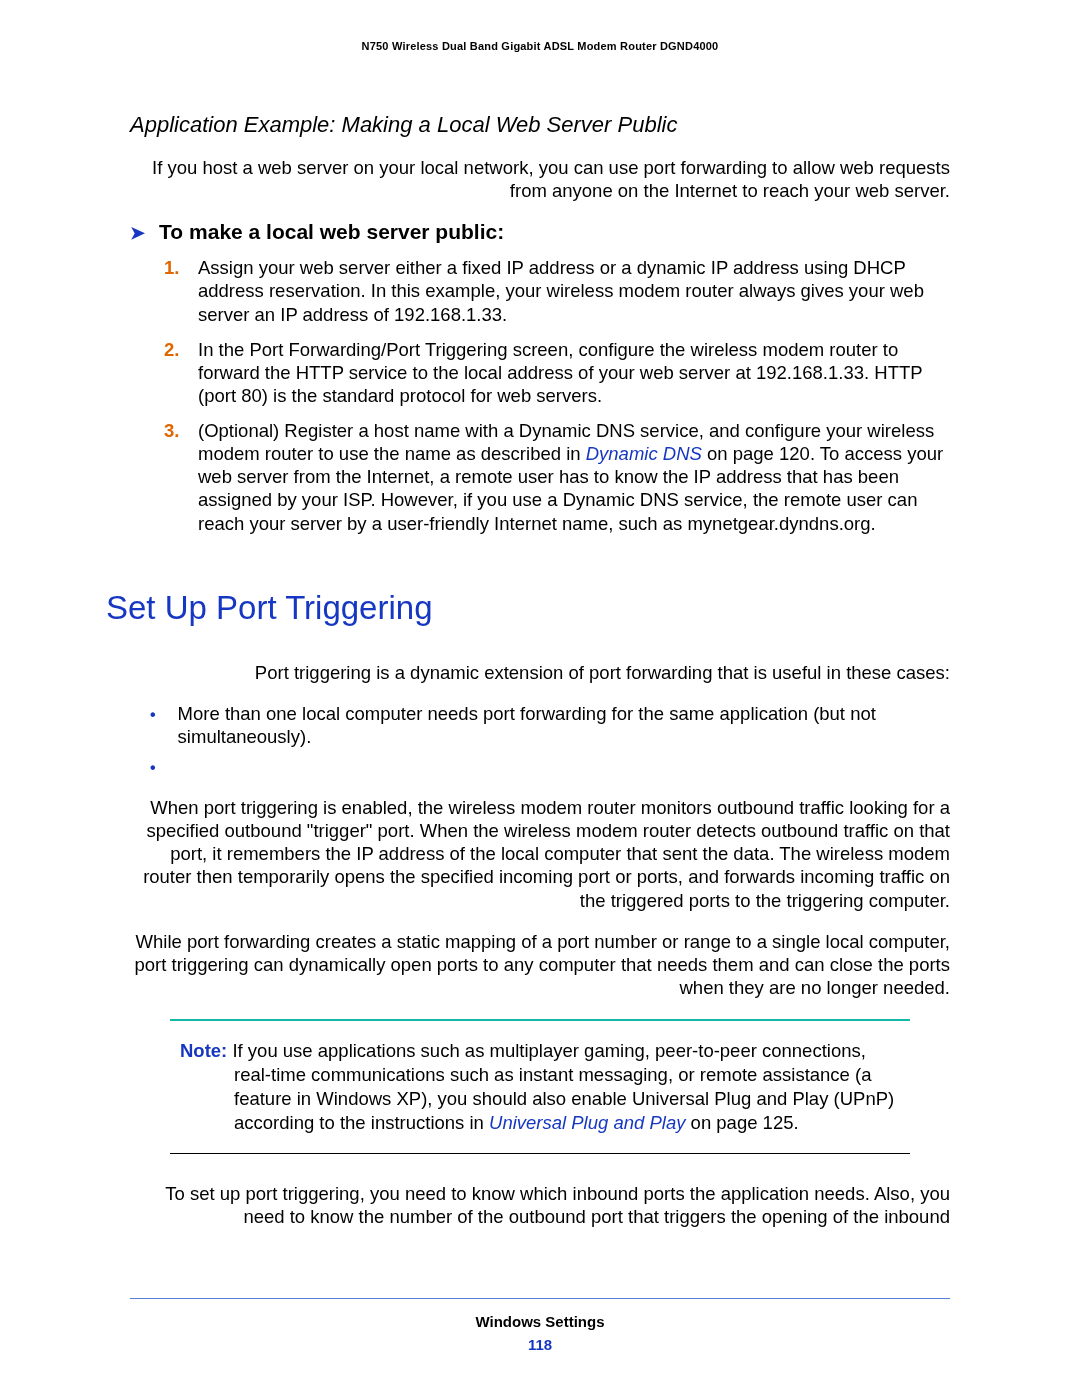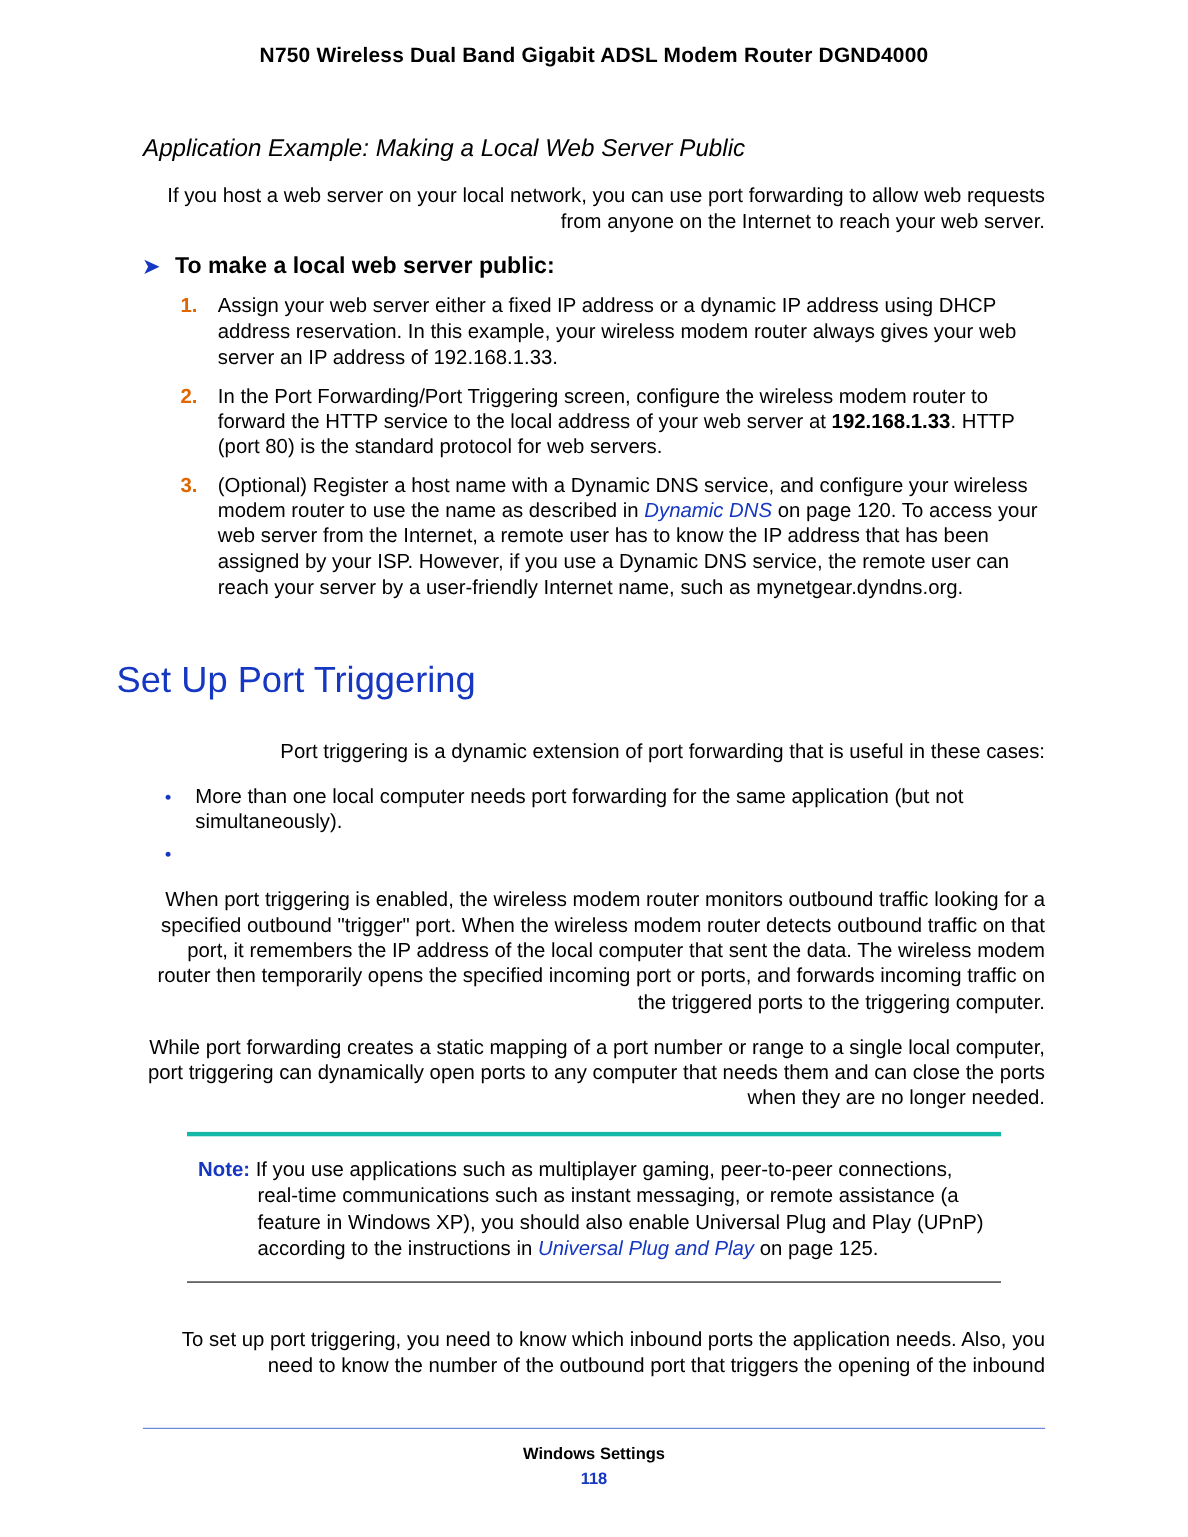--- a/index.html
+++ b/index.html
@@ -17,7 +17,7 @@
   .doc-header {
     text-align: center;
     font-weight: bold;
-    font-size: 19px;
+    font-size: 11px;
     margin-bottom: 60px;
     letter-spacing: 0.2px;
   }

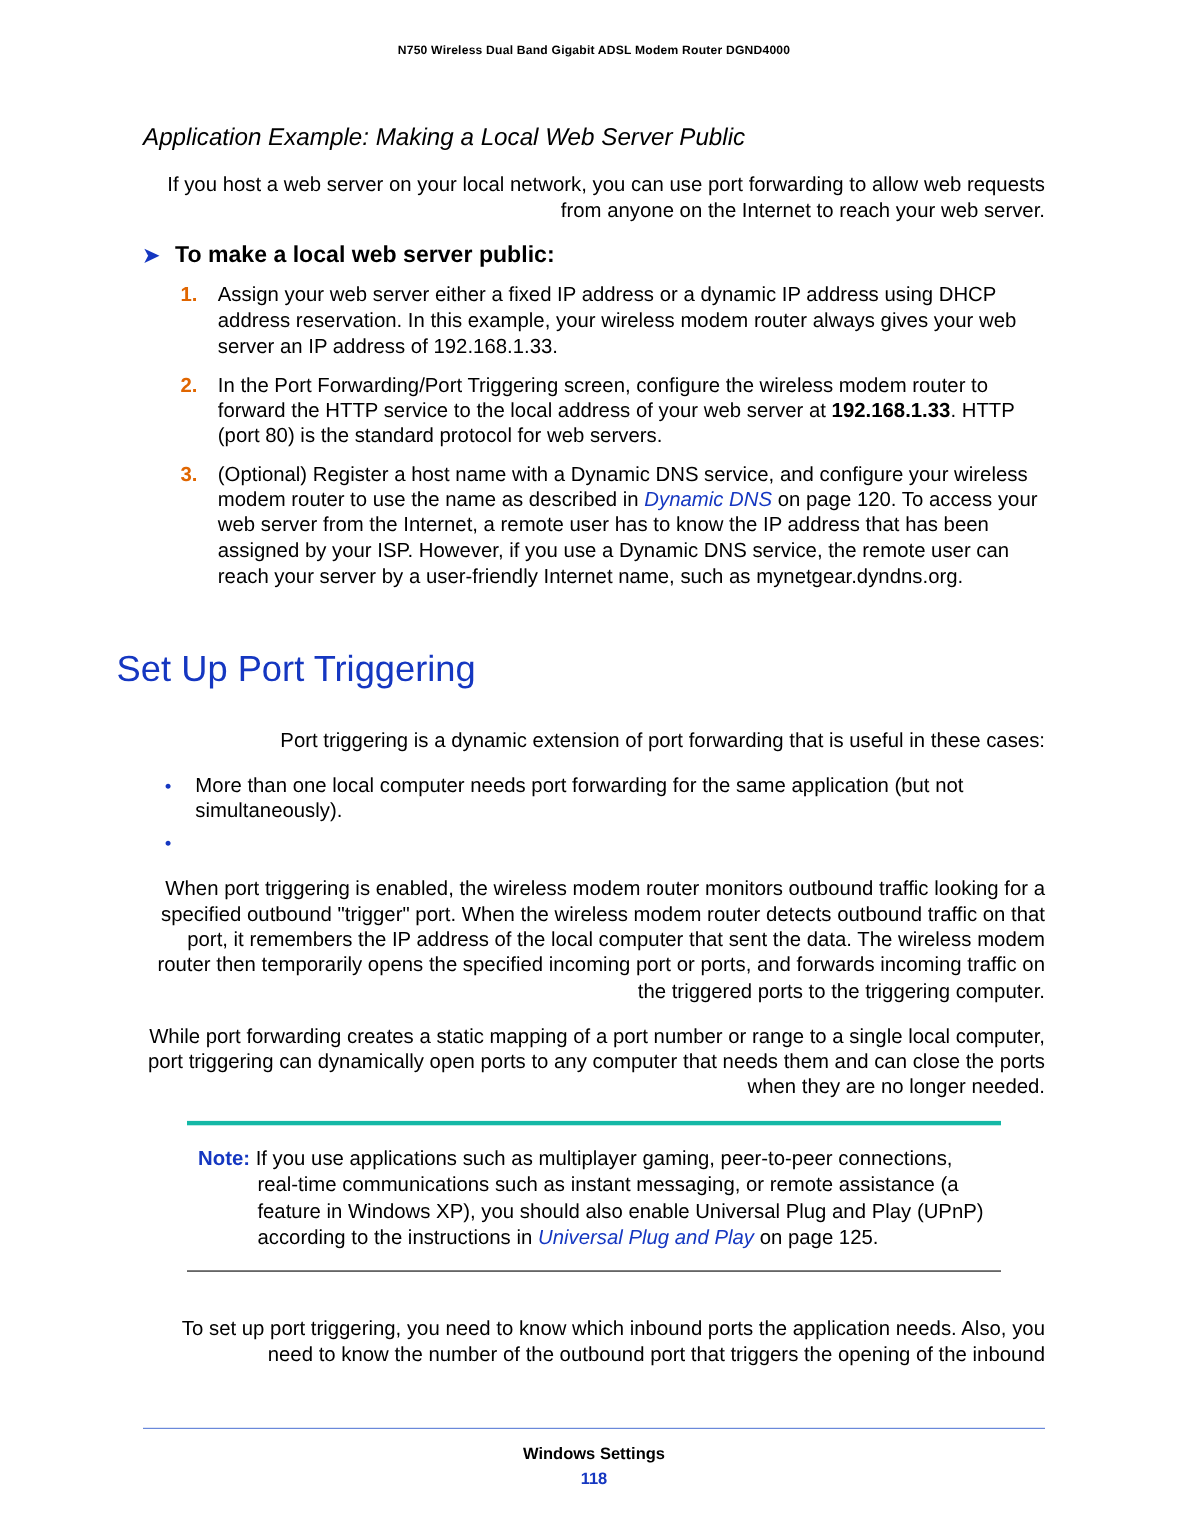--- a/index.html
+++ b/index.html
@@ -74,7 +74,7 @@
   ol.numbered li .body {
     flex: 1;
   }
-  .bold { font-weight: bold; }
+  .bold { font-weight: normal; }
   .link {
     color: #1537c1;
     font-style: italic;

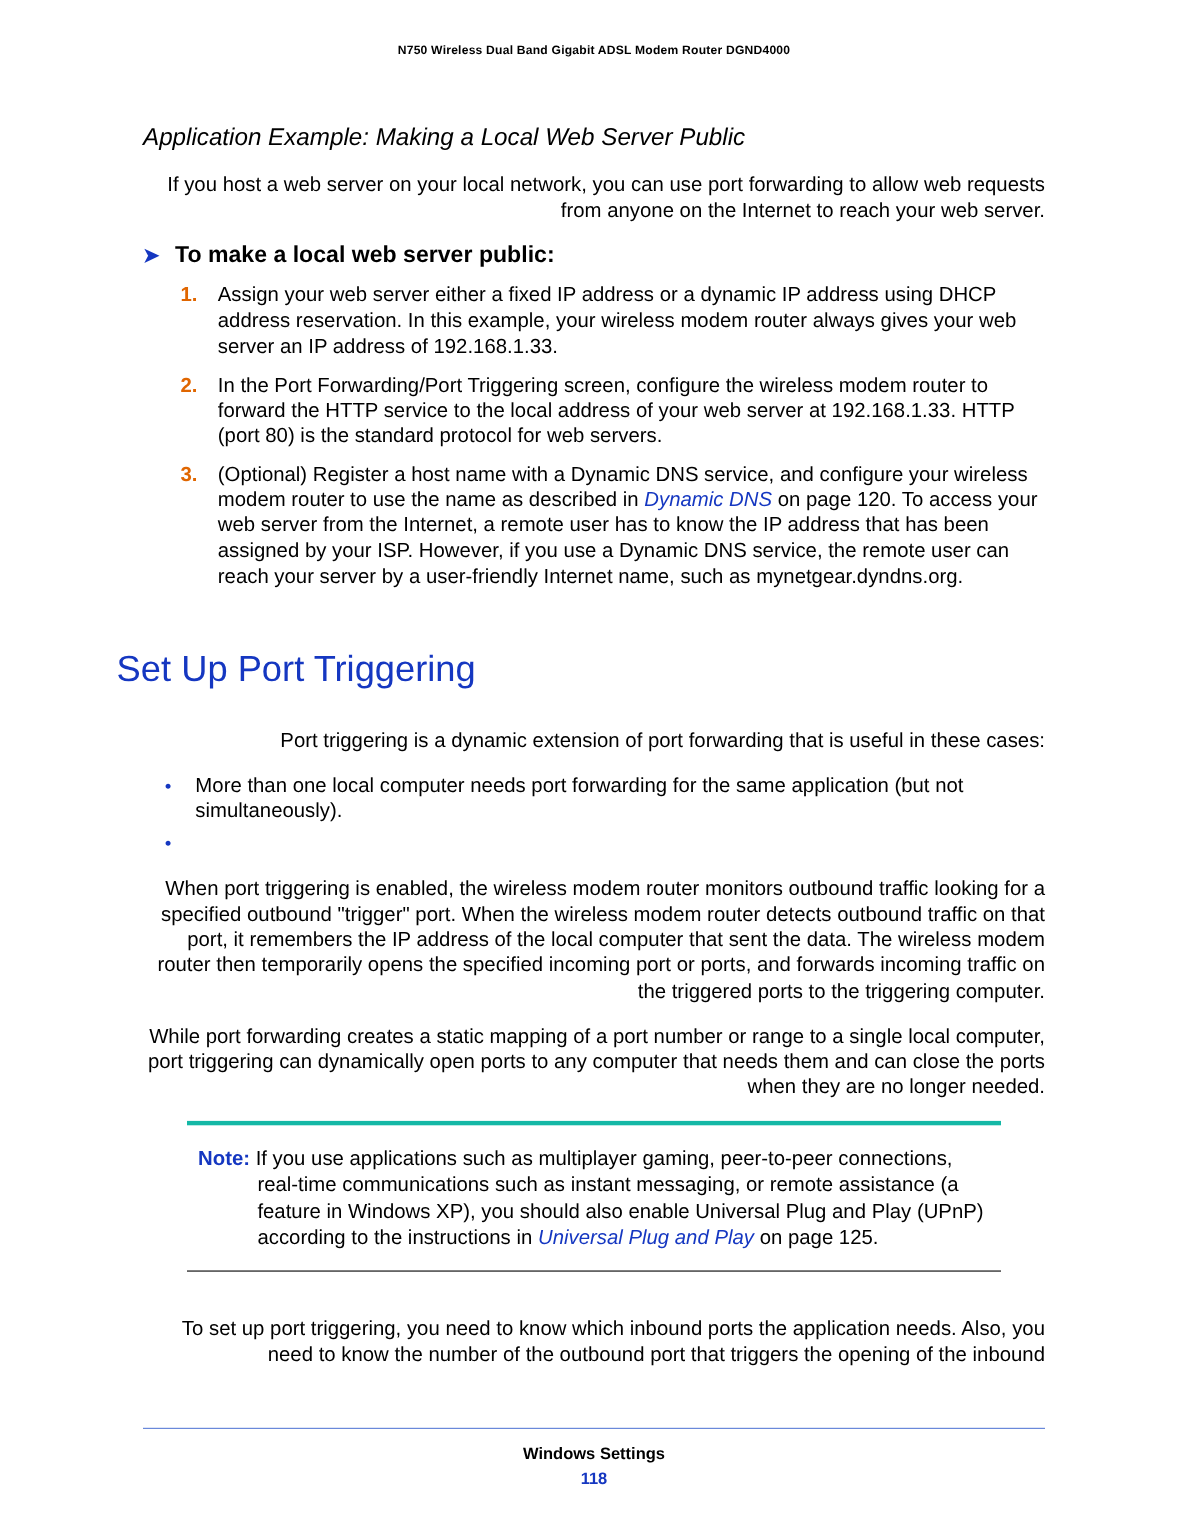--- a/index.html
+++ b/index.html
@@ -108,8 +108,8 @@
     font-size: 16px;
   }
   .note-box {
-    margin: 20px 40px 40px 40px;
-    border-top: 4px solid #14b8a6;
+    margin: 20px 40px 28px 40px;
+    border-top: 2px solid #14b8a6;
     border-bottom: 1px solid #000;
     padding: 18px 10px 18px 10px;
     font-size: 18.5px;

